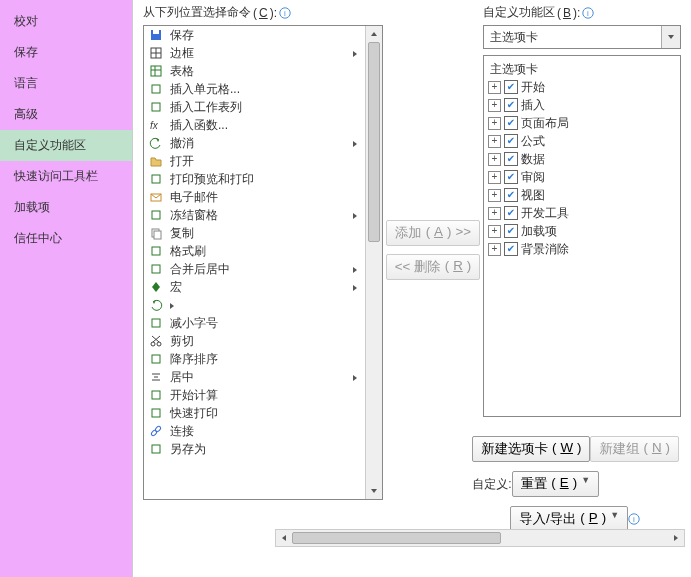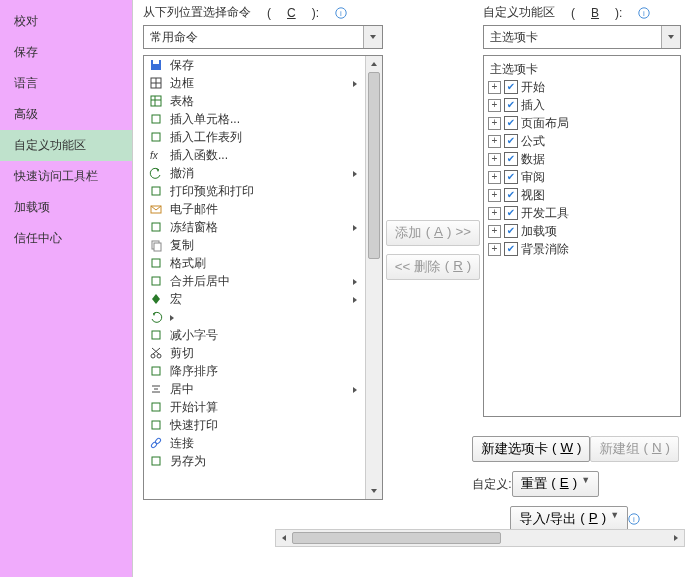--- a/index.html
+++ b/index.html
@@ -14,7 +14,7 @@
 .col.left{width:240px}
 .col.btns{width:80px;align-items:center;justify-content:center;gap:8px}
 .col.right{flex:1}
-.lbl-row{display:flex;align-items:center;gap:16px;margin:4px 0}
+.lbl-row{display:flex;align-items:center;gap:2px;margin:4px 0}
 .lbl-row .u{text-decoration:underline}
 .info-icon{width:12px;height:12px;display:inline-flex;align-items:center;justify-content:center}
 .info-icon svg{width:12px;height:12px}

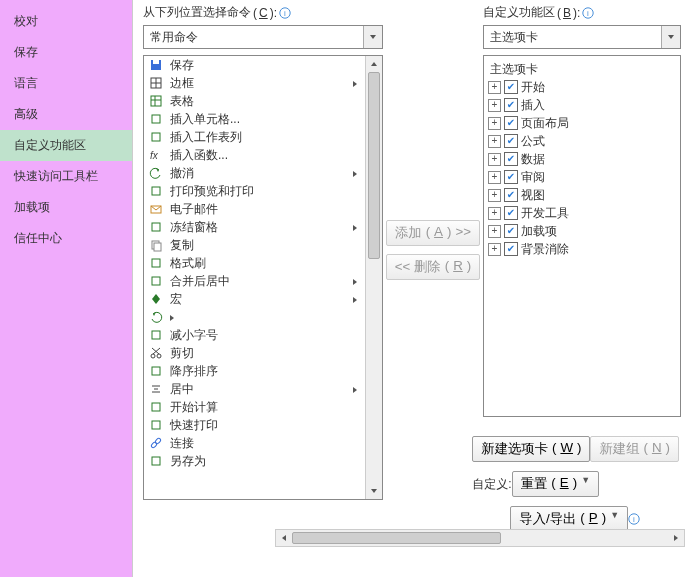--- a/index.html
+++ b/index.html
@@ -78,12 +78,6 @@
               </svg>
             </span>
         </div>
-        <div class="dropdown">
-          <span>常用命令</span>
-          <div class="dd-btn">
-              <div class="triangle-d"></div>
-            </div>
-        </div>
         <div class="listbox">
           <div class="list-items" id="cmd-list">
               <div class="cmd-row">

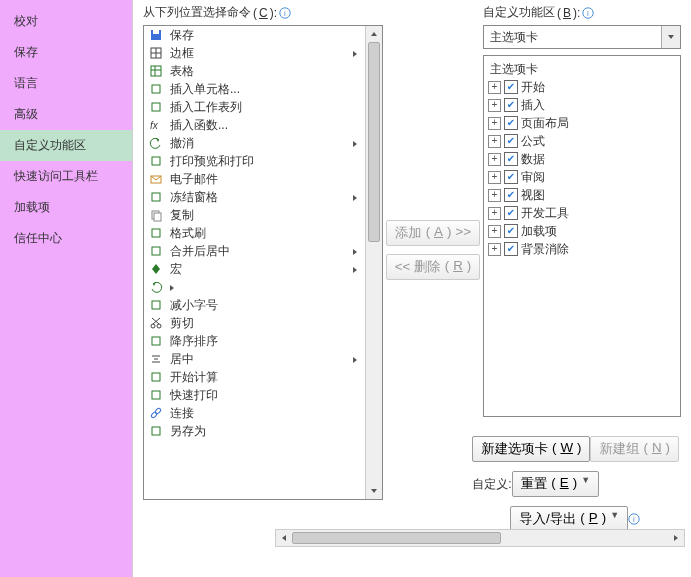--- a/index.html
+++ b/index.html
@@ -147,6 +147,14 @@
               <div class="cmd-row">
                 <span class="ic">
                   <svg viewBox="0 0 14 14">
+                    <path d="M2 4 L6 4 L7 6 L12 6 L12 12 L2 12 Z" fill="#e8c46a" stroke="#b8923a"></path>
+                  </svg>
+                </span>
+                <span class="txt">打开</span>
+              </div>
+              <div class="cmd-row">
+                <span class="ic">
+                  <svg viewBox="0 0 14 14">
                     <rect x="3" y="3" width="8" height="8" fill="none" stroke="#2a7a2a"></rect>
                   </svg>
                 </span>

